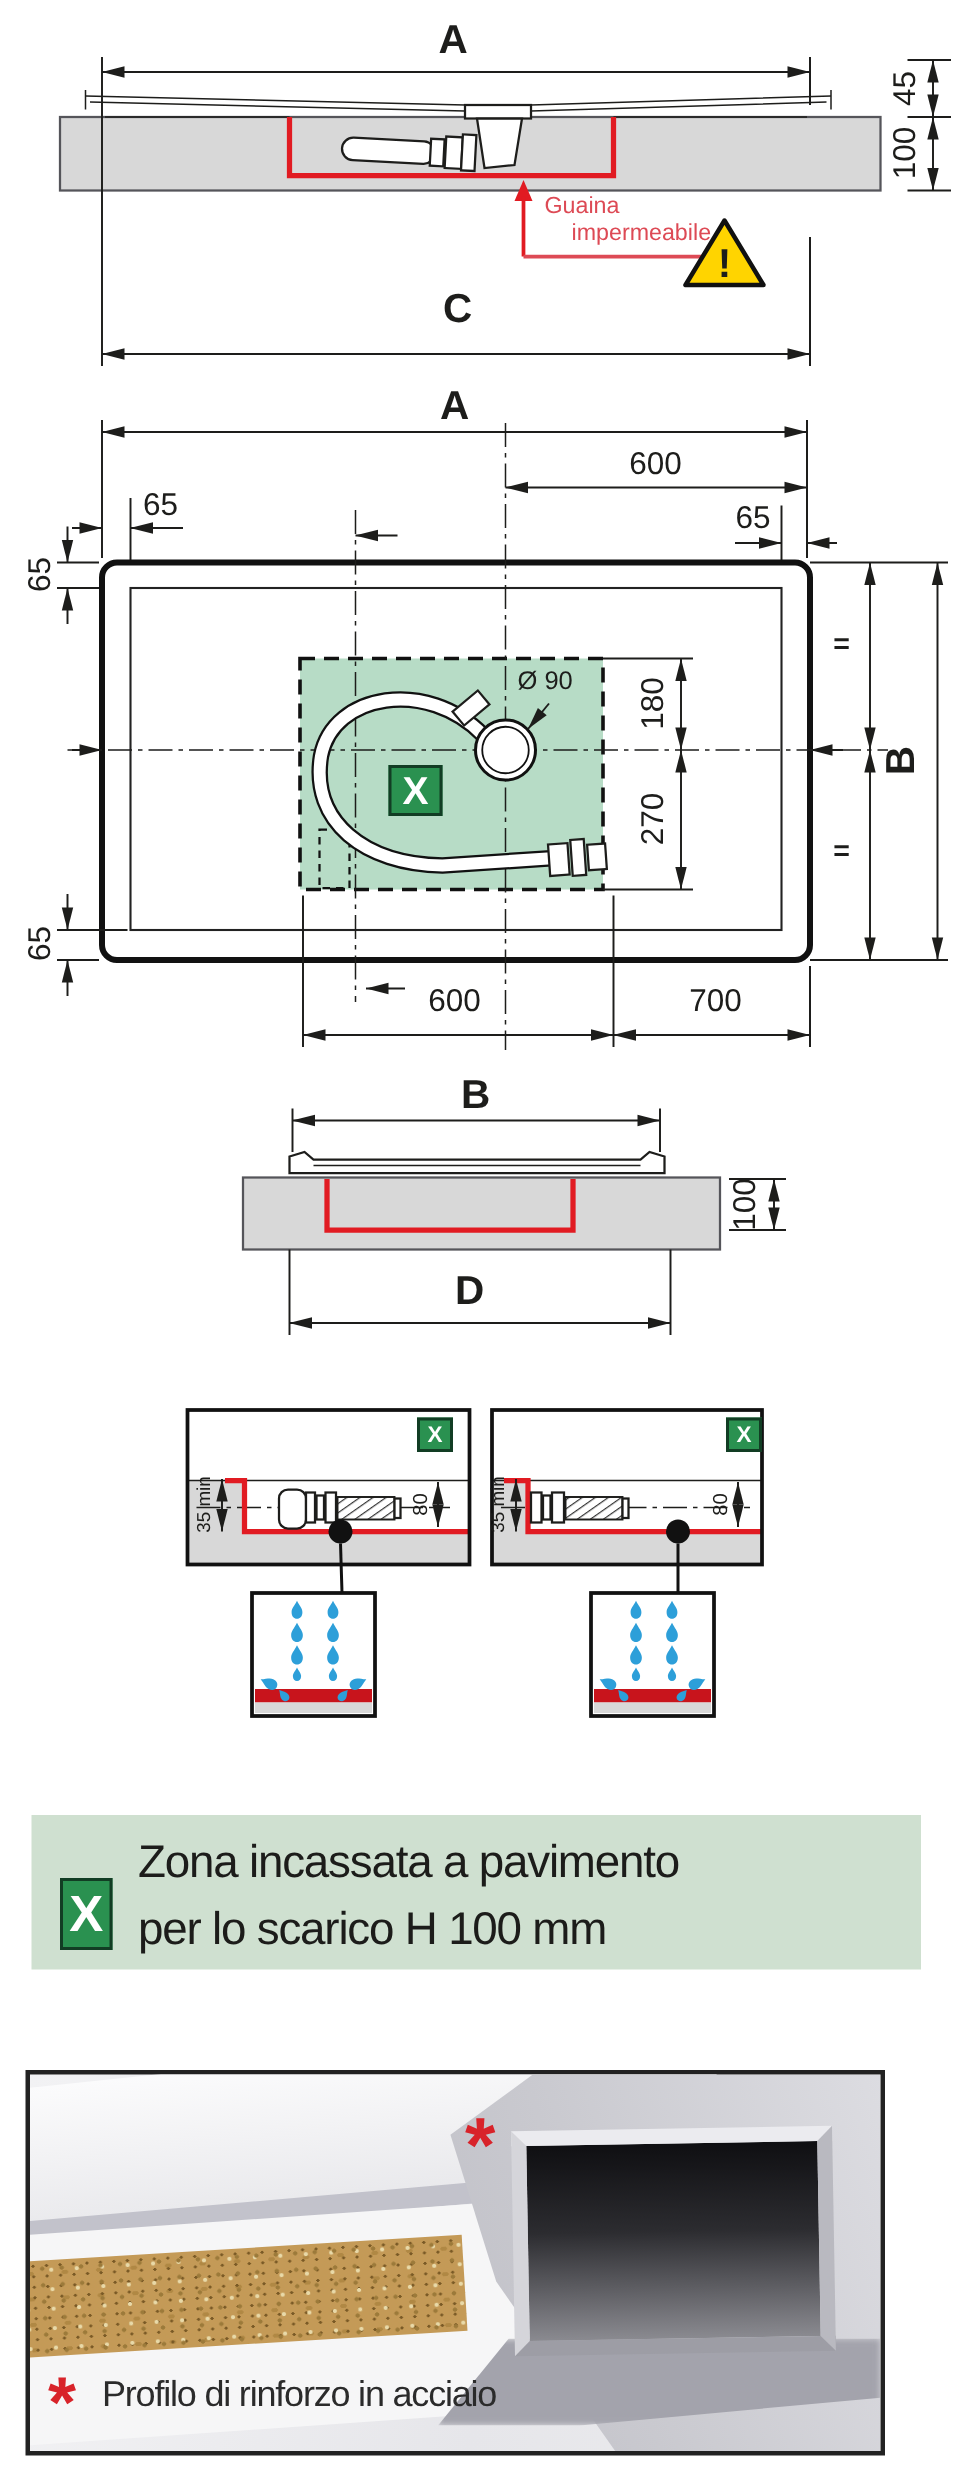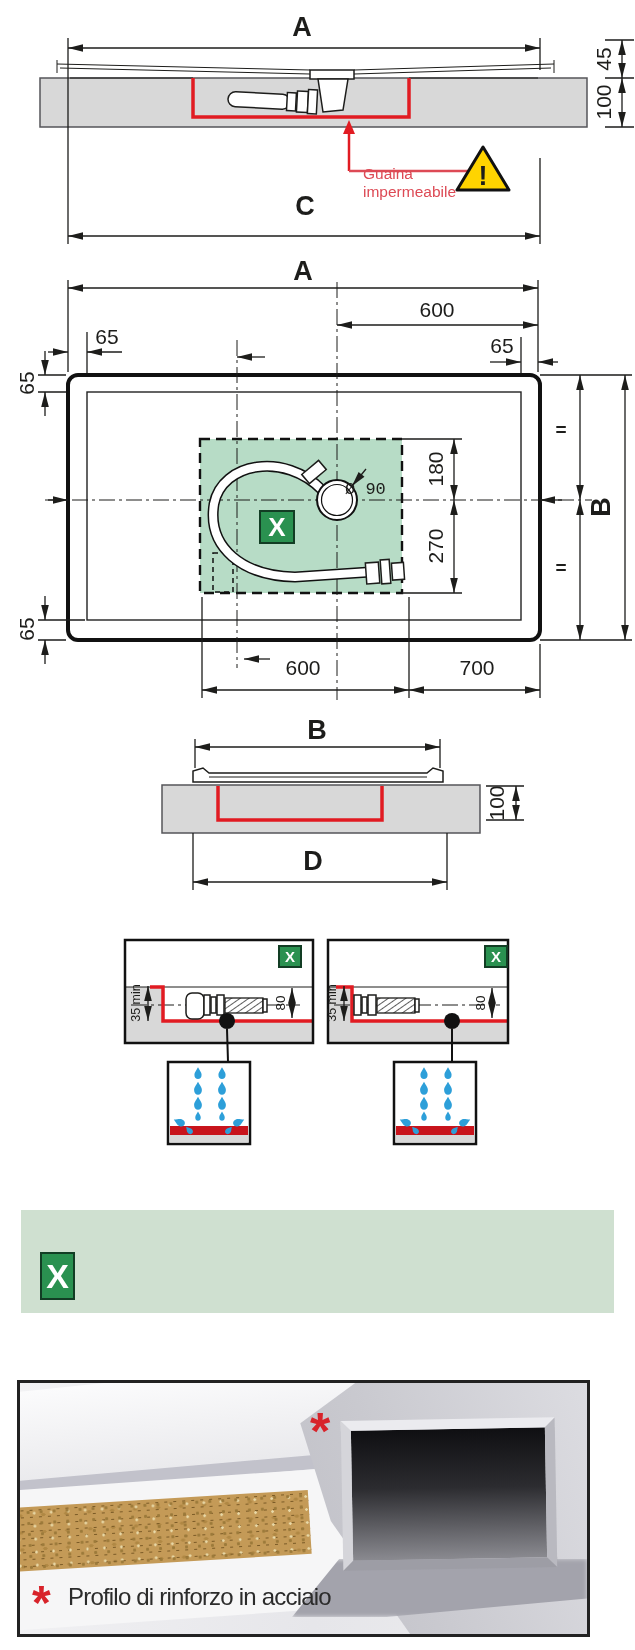--- a/index.html
+++ b/index.html
@@ -19,7 +19,7 @@
   .part{fill:#fff;stroke:#1d1d1b;stroke-width:1.5;}
   .slab{fill:var(--slab_gray);stroke:#55555a;stroke-width:1.5;}
   .drop{fill:var(--drop_blue);}
-  .txt{position:absolute;white-space:nowrap;margin-top:36px;}
+  .txt{position:absolute;white-space:nowrap;}
   .ctr{position:absolute;transform:translate(-50%,-50%);white-space:nowrap;}
   .rot{position:absolute;transform:translate(-50%,-50%) rotate(-90deg);white-space:nowrap;}
   .big{font-weight:bold;font-size:27px;}

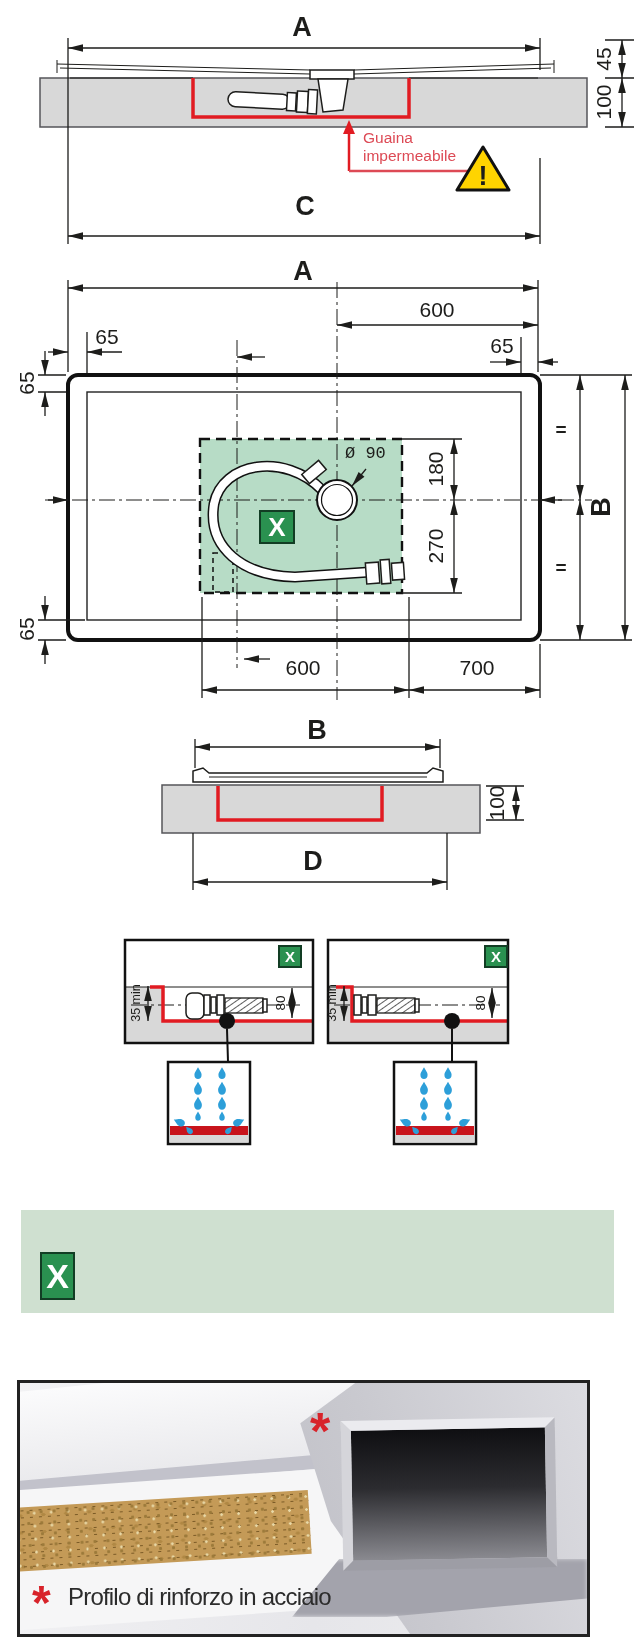--- a/index.html
+++ b/index.html
@@ -261,7 +261,7 @@
   <span class="rot d21" style="left:604px;top:59px;">45</span>
   <span class="rot d21" style="left:604px;top:102px;">100</span>
   <span class="txt redtxt" style="left:363px;top:129px;">Guaina</span>
-  <span class="txt redtxt" style="left:363px;top:147px;text-align:right;">impermeabile</span>
+  <span class="txt redtxt" style="left:381px;top:147px;text-align:right;">impermeabile</span>
   <span class="ctr big" style="left:305px;top:206px;">C</span>
   <span class="ctr" style="left:483px;top:176px;font-weight:bold;font-size:27px;">!</span>
 

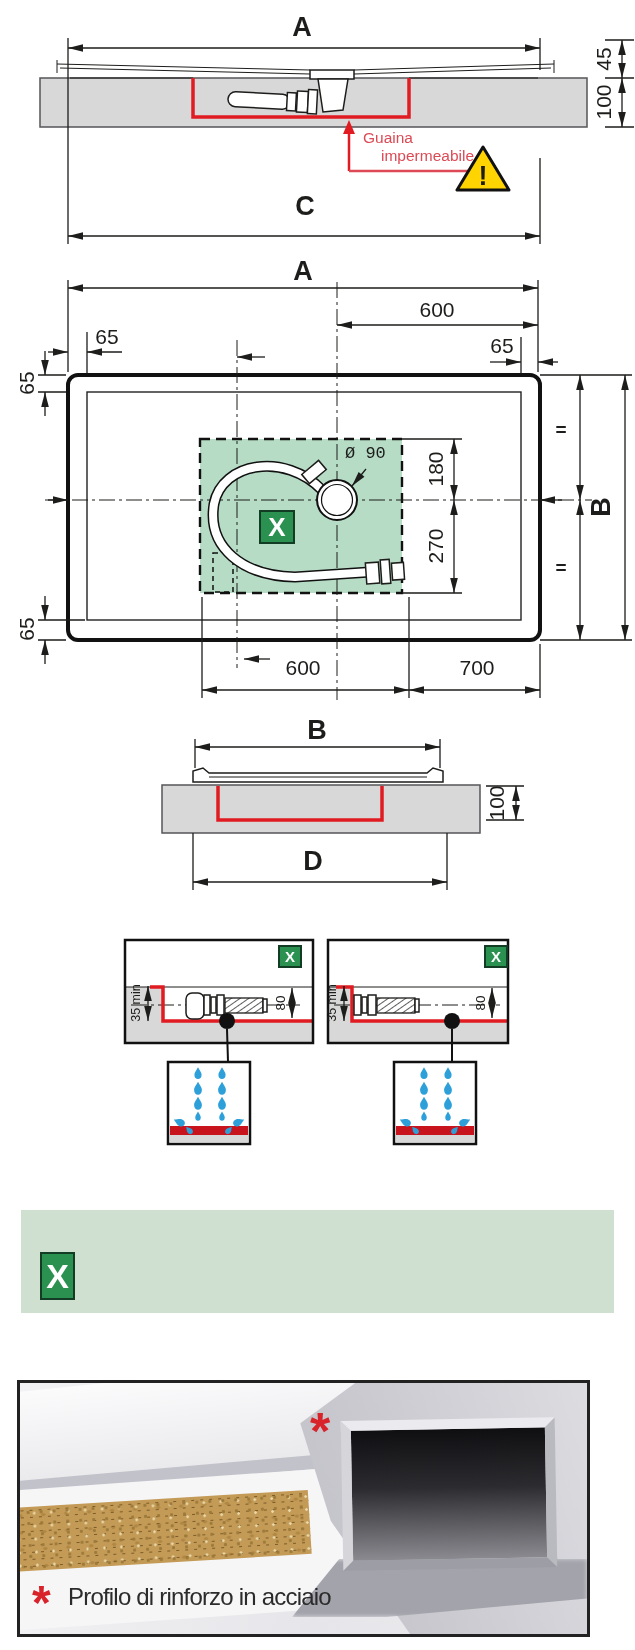--- a/index.html
+++ b/index.html
@@ -270,7 +270,7 @@
   <span class="ctr d21" style="left:107px;top:337px;">65</span>
   <span class="ctr d21" style="left:502px;top:346px;">65</span>
   <span class="rot d21" style="left:27px;top:383px;">65</span>
-  <span class="txt" style="left:345px;top:444px;font-size:17px;font-family:Liberation Mono, monospace;">Ø 90</span>
+  <span class="txt" style="left:345px;top:444px;font-size:17px;">Ø 90</span>
   <span class="rot d21" style="left:436px;top:469px;">180</span>
   <span class="rot d21" style="left:436px;top:546px;">270</span>
   <span class="ctr" style="left:561px;top:430px;font-size:19px;font-weight:bold;">=</span>

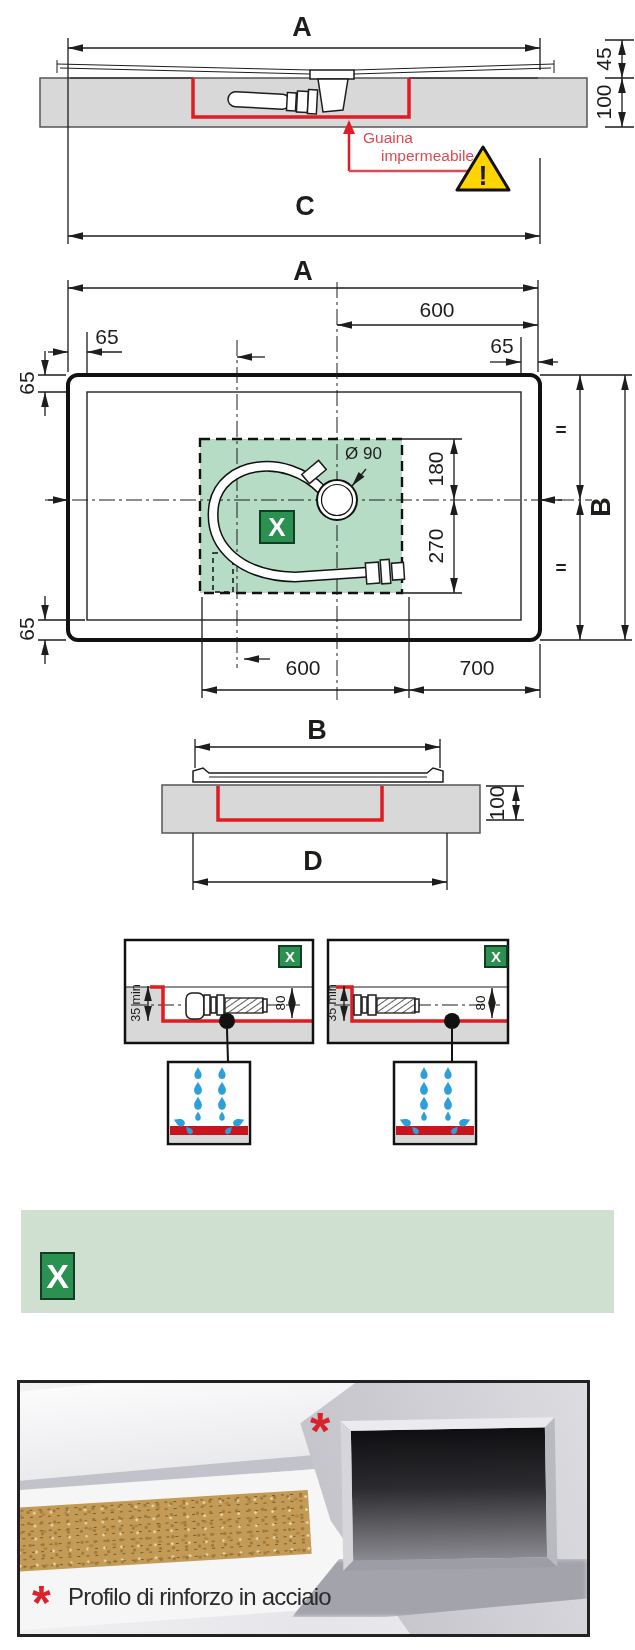--- a/index.html
+++ b/index.html
@@ -294,6 +294,10 @@
 
   <div id="banner">
     <div class="badge" style="left:19px;top:42px;width:35px;height:48px;font-size:34px;">X</div>
+    <div class="lines">
+      <div>Zona incassata a pavimento</div>
+      <div>per lo scarico H 100 mm</div>
+    </div>
   </div>
 
   <div id="photo">

